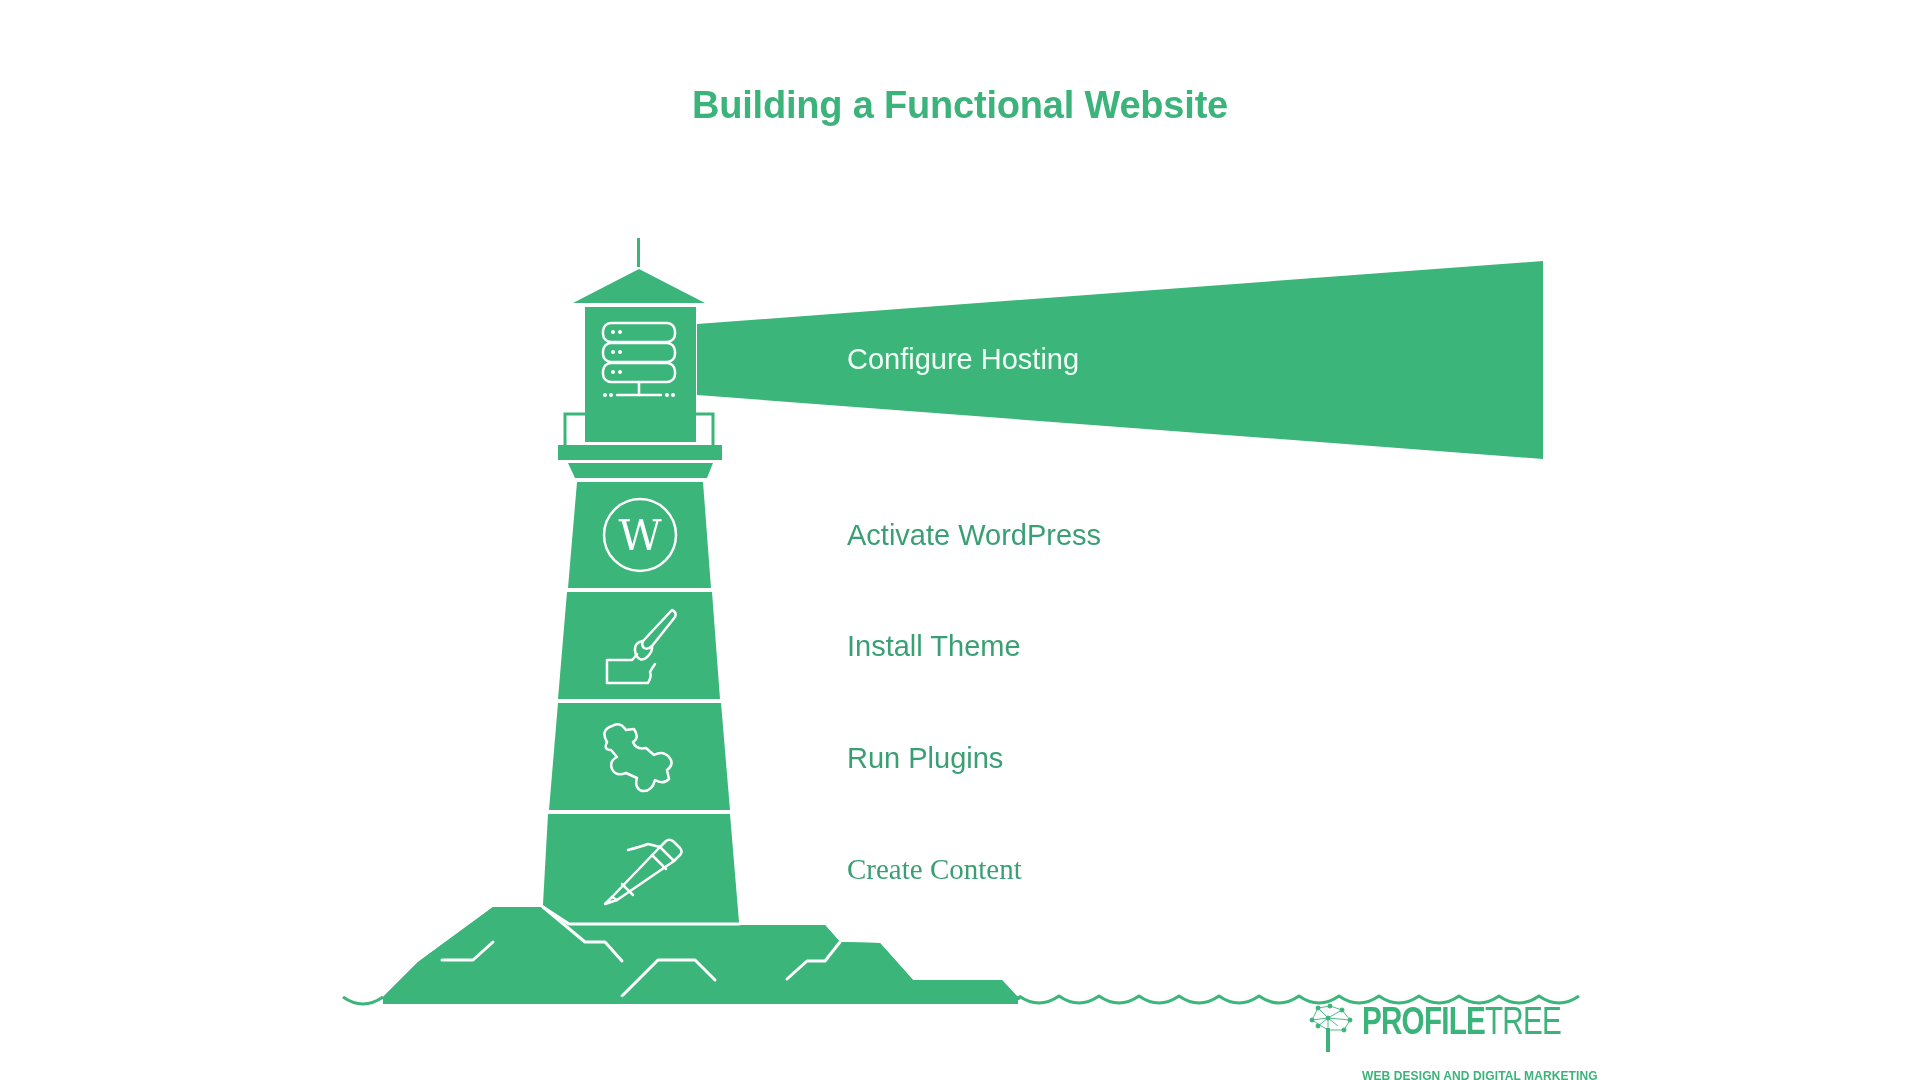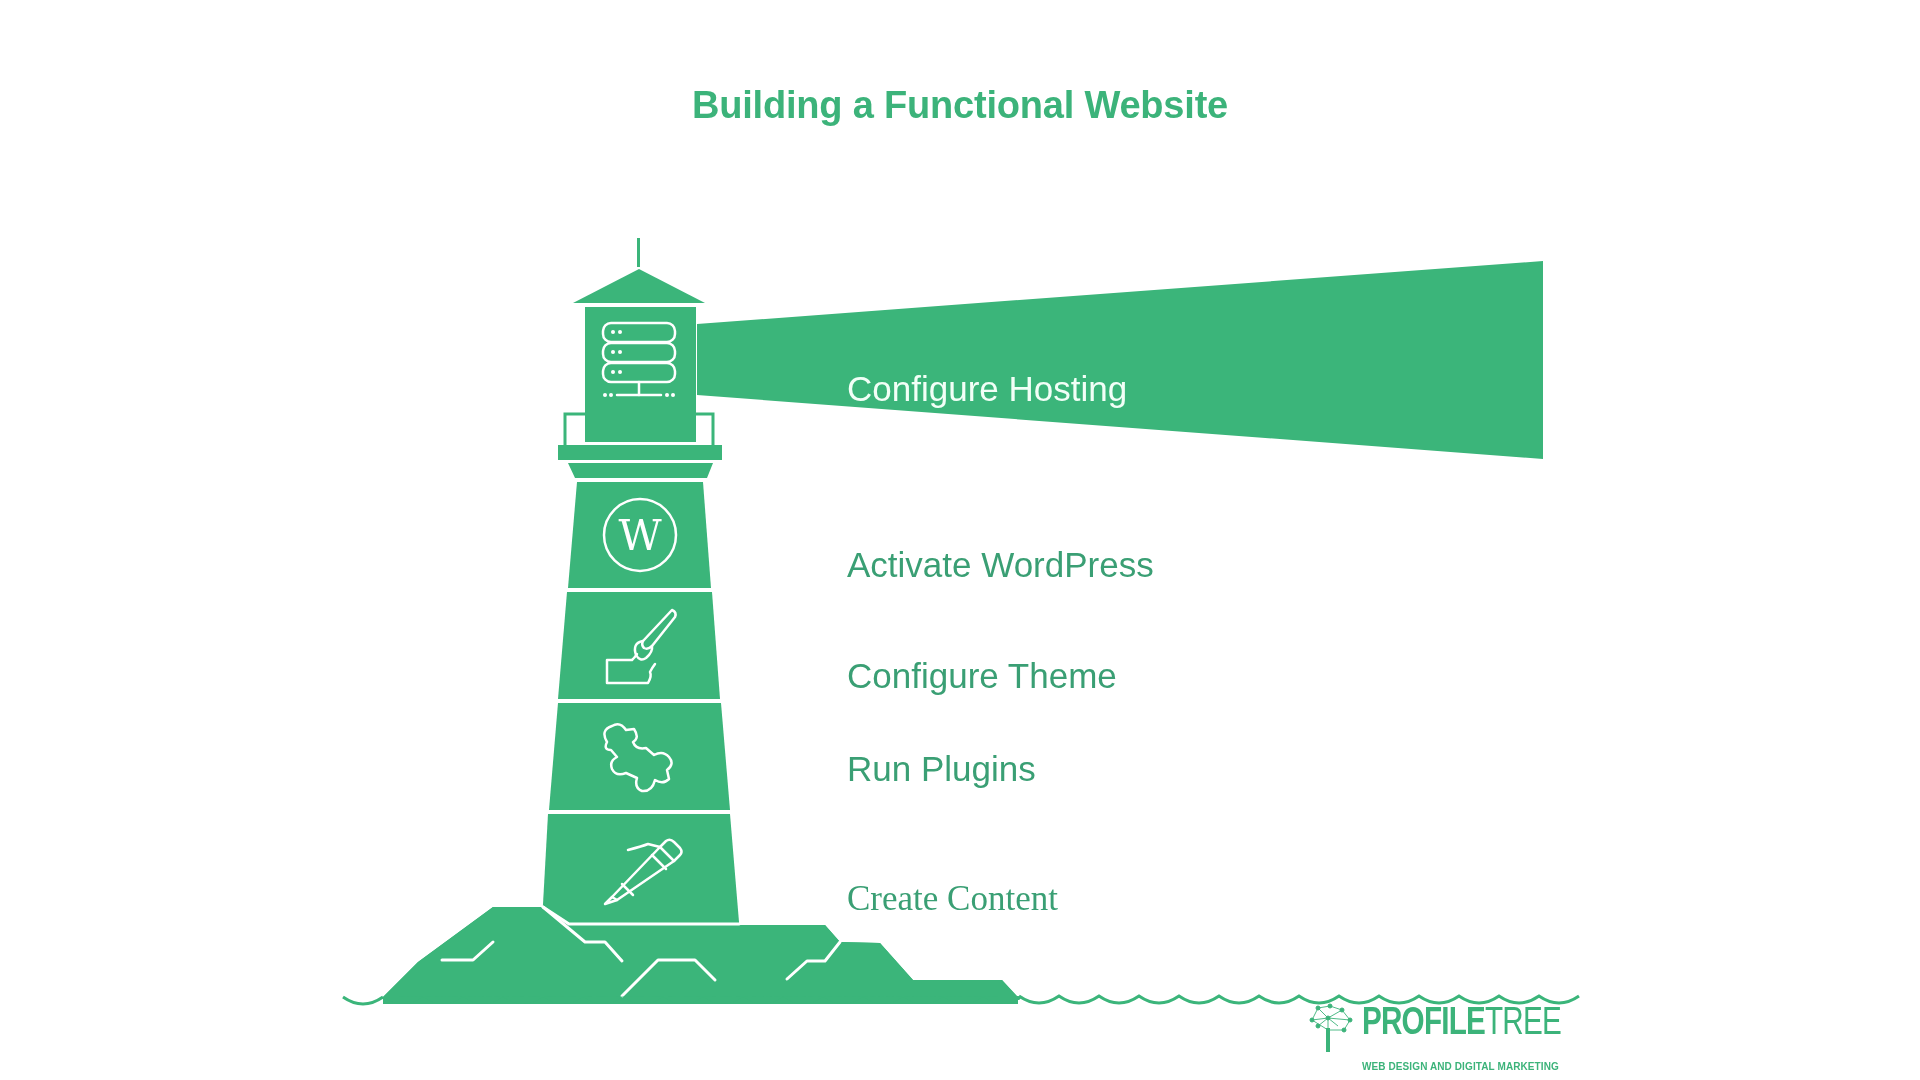--- a/index.html
+++ b/index.html
@@ -6,7 +6,7 @@
   body { width: 1920px; height: 1080px; position: relative; overflow: hidden; font-family: "Liberation Sans", "DejaVu Sans", sans-serif; }
   .title { position: absolute; left: 0; width: 1920px; top: 84px; text-align: center; font-size: 38px; font-weight: bold; color: #3cb37a; letter-spacing: -0.2px; }
   svg.scene { position: absolute; left: 0; top: 0; }
-  .label { position: absolute; left: 847px; font-size: 35px; line-height: 34px; color: #3a9f74; white-space: nowrap; margin-top: 30px; }
+  .label { position: absolute; left: 847px; font-size: 29px; line-height: 34px; color: #3a9f74; white-space: nowrap; }
   .label.on-beam { color: #f2fff7; }
   .logo { position: absolute; left: 1305px; top: 1003px; width: 260px; height: 64px; }
   .logo-word { position: absolute; left: 57px; top: 0; font-size: 38px; line-height: 36px; color: #3cb37a; letter-spacing: -1px; white-space: nowrap; transform: scaleX(0.78); transform-origin: left top; }

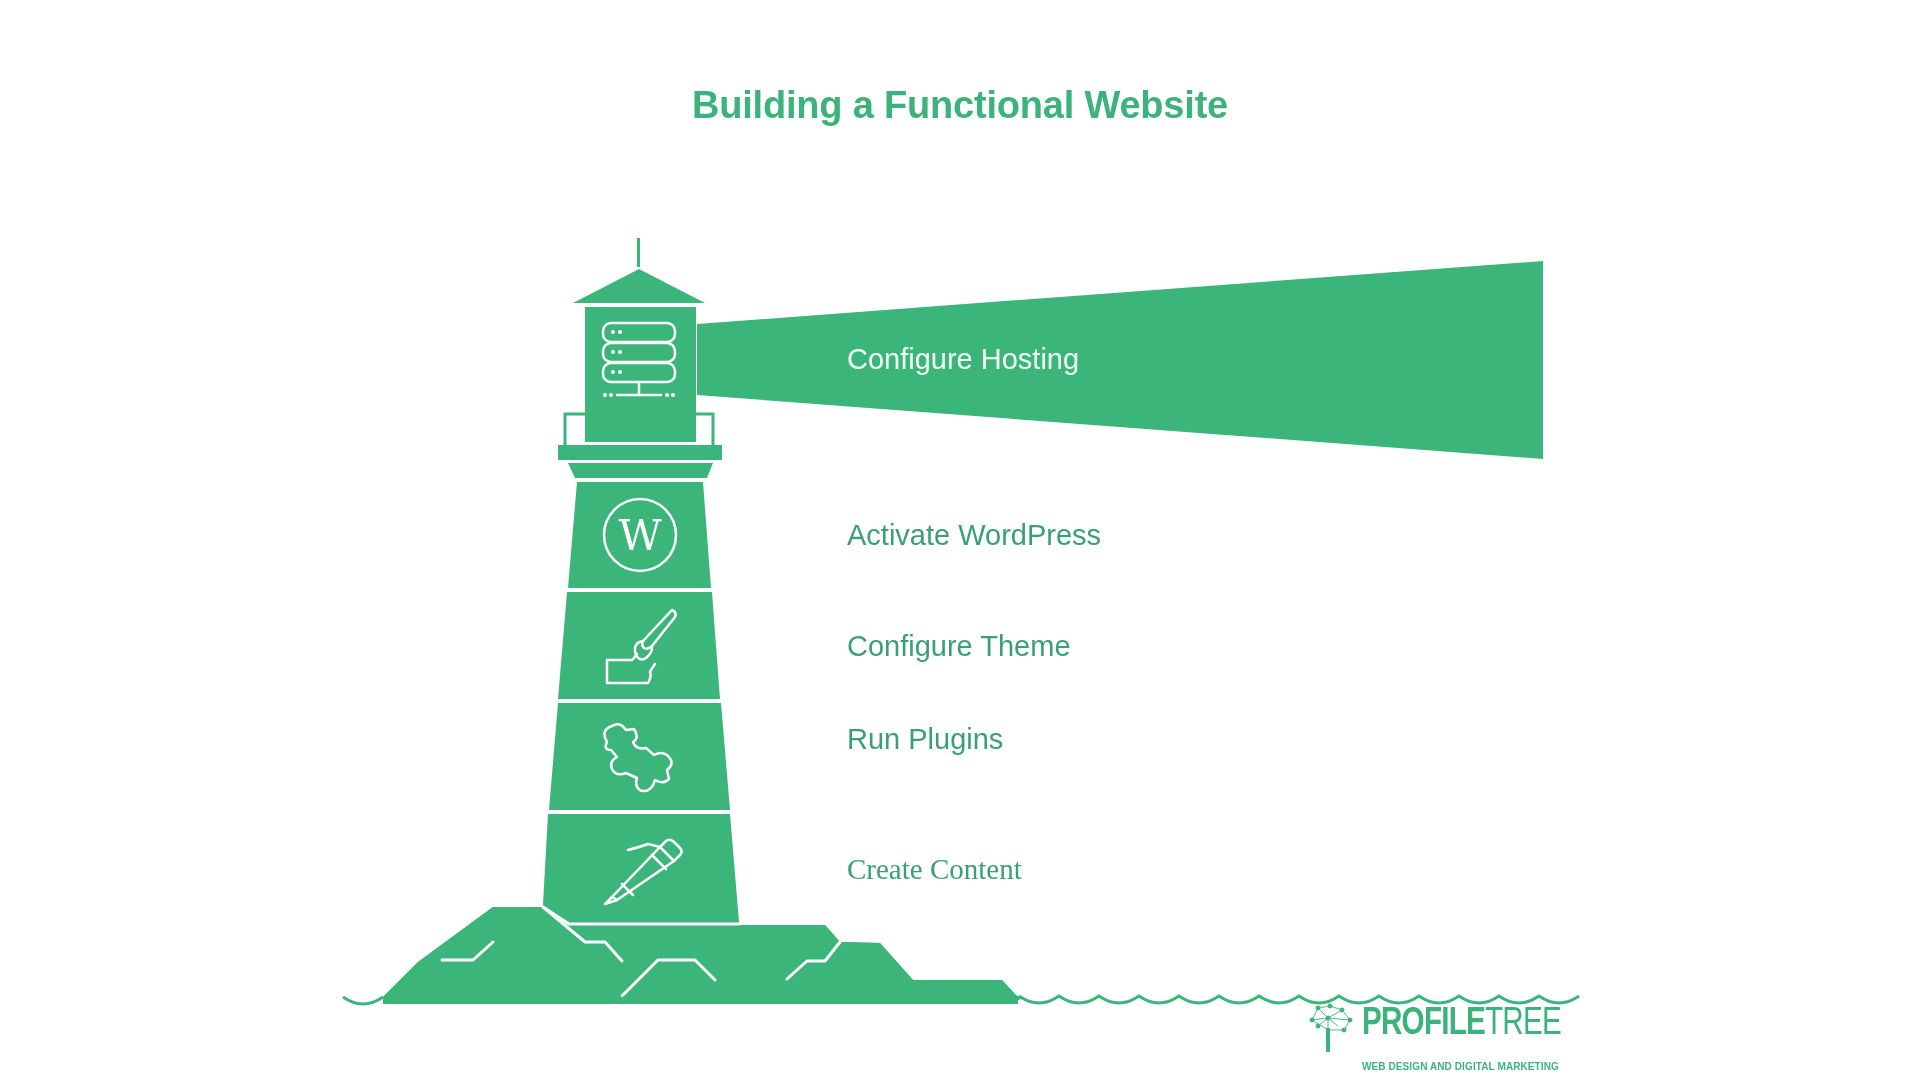--- a/index.html
+++ b/index.html
@@ -135,7 +135,7 @@
 
 <div class="label on-beam" style="top:342px;">Configure Hosting</div>
 <div class="label" style="top:518px;">Activate WordPress</div>
-<div class="label" style="top:629px;">Configure Theme</div>
+<div class="label" style="top:629px;">Install Theme</div>
 <div class="label" style="top:722px;">Run Plugins</div>
 <div class="label" style="top:852px;font-family:Liberation Serif, serif;">Create Content</div>
 

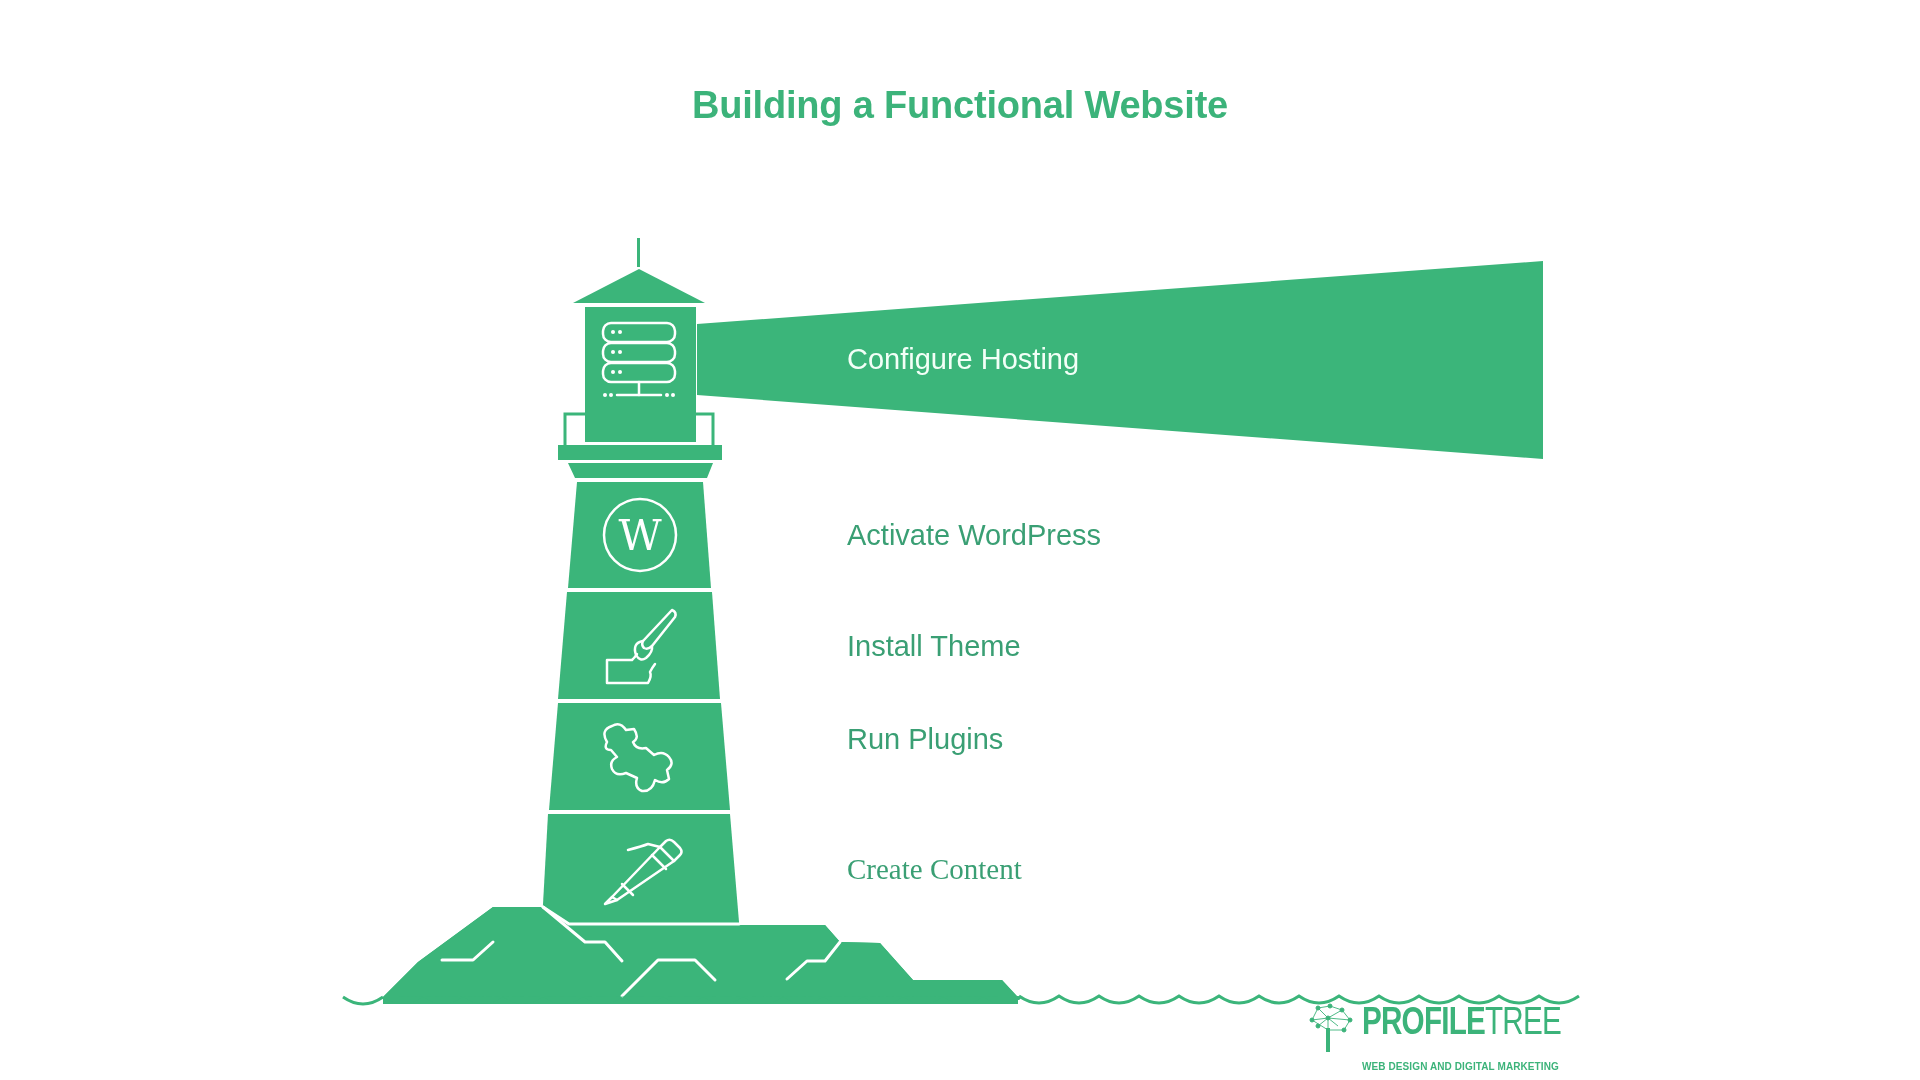--- a/index.html
+++ b/index.html
@@ -136,7 +136,7 @@
 <div class="label on-beam" style="top:342px;">Configure Hosting</div>
 <div class="label" style="top:518px;">Activate WordPress</div>
 <div class="label" style="top:629px;">Install Theme</div>
-<div class="label" style="top:722px;">Run Plugins</div>
+<div class="label" style="top:741px;">Run Plugins</div>
 <div class="label" style="top:852px;font-family:Liberation Serif, serif;">Create Content</div>
 
 <div class="logo">

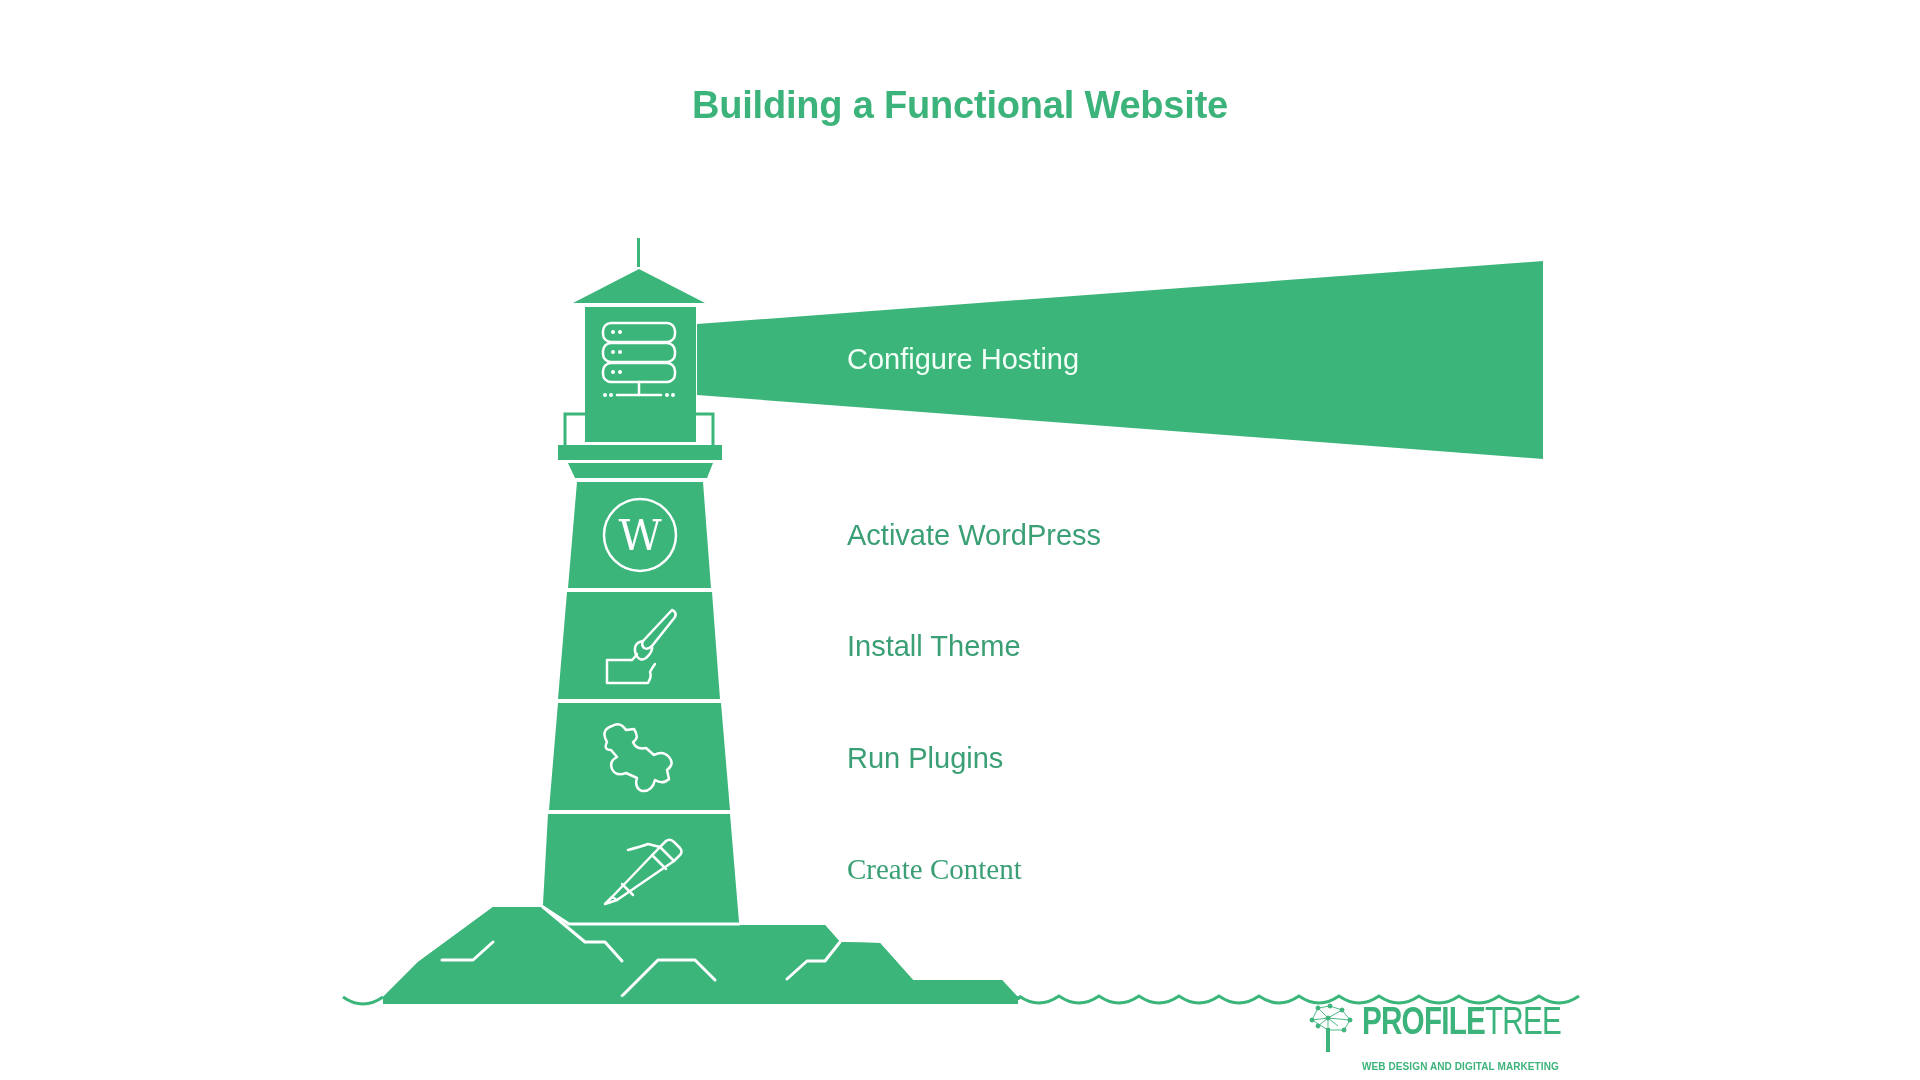--- a/index.html
+++ b/index.html
@@ -12,7 +12,7 @@
   .logo-word { position: absolute; left: 57px; top: 0; font-size: 38px; line-height: 36px; color: #3cb37a; letter-spacing: -1px; white-space: nowrap; transform: scaleX(0.78); transform-origin: left top; }
   .logo-word b { font-weight: bold; }
   .logo-word span.light { font-weight: normal; }
-  .logo-tag { position: absolute; left: 57px; top: 59px; font-size: 10px; line-height: 10px; color: #3cb37a; letter-spacing: 0.1px; white-space: nowrap; font-weight: bold; }
+  .logo-tag { position: absolute; left: 57px; top: 68px; font-size: 12px; line-height: 10px; color: #3cb37a; letter-spacing: 0.1px; white-space: nowrap; font-weight: bold; }
 </style>
 </head>
 <body>

